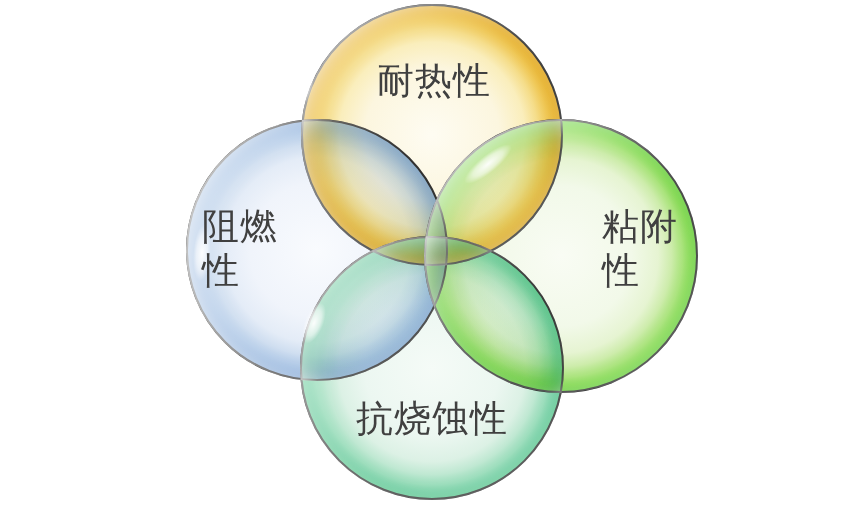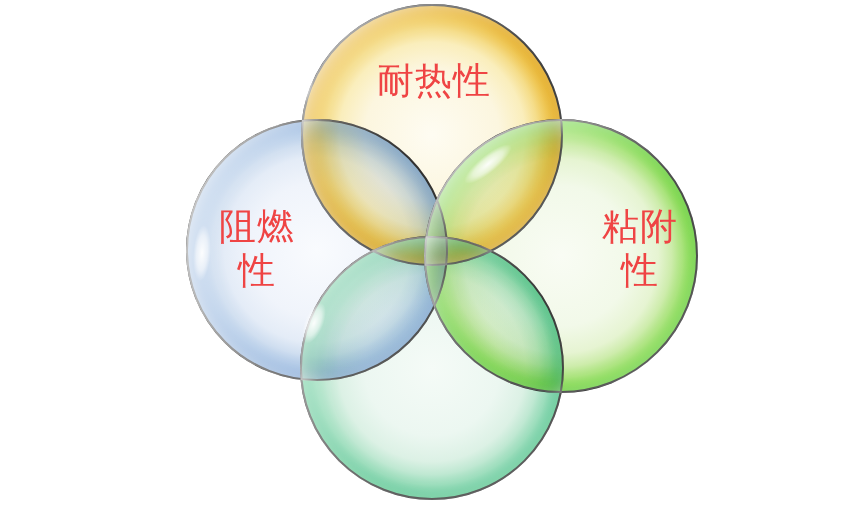--- a/index.html
+++ b/index.html
@@ -53,11 +53,11 @@
   .label{
     position:absolute;
     transform:translate(-50%,-50%);
-    color:#ef4444;
+    color:#404040;
     font-size:37px;
     line-height:44px;
     letter-spacing:1px;
-    text-align:center;
+    text-align:left;
     white-space:pre-line;
     pointer-events:none;
   }

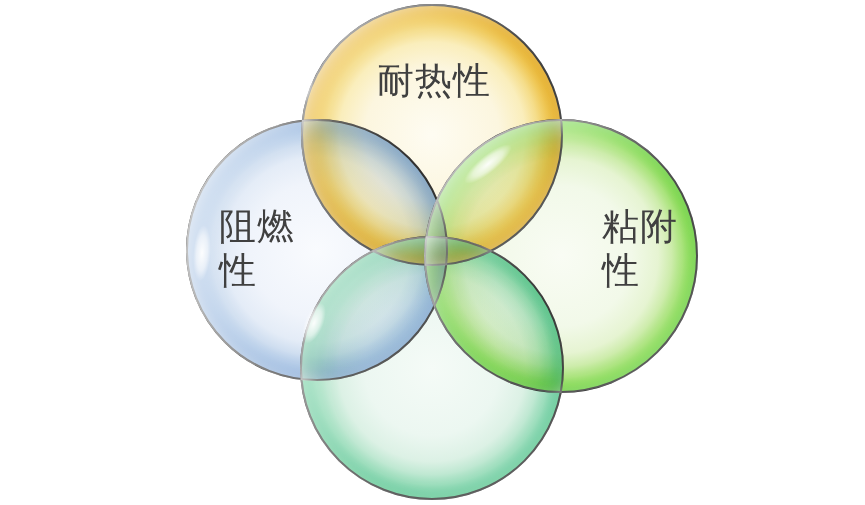--- a/index.html
+++ b/index.html
@@ -62,7 +62,7 @@
     pointer-events:none;
   }
   .l-top   {left:434px;top:81px;}
-  .l-left  {left:257px;top:249px;}
+  .l-left  {left:240px;top:249px;}
   .l-right {left:640px;top:249px;}
   .l-bottom{left:432px;top:419px;}
 </style>

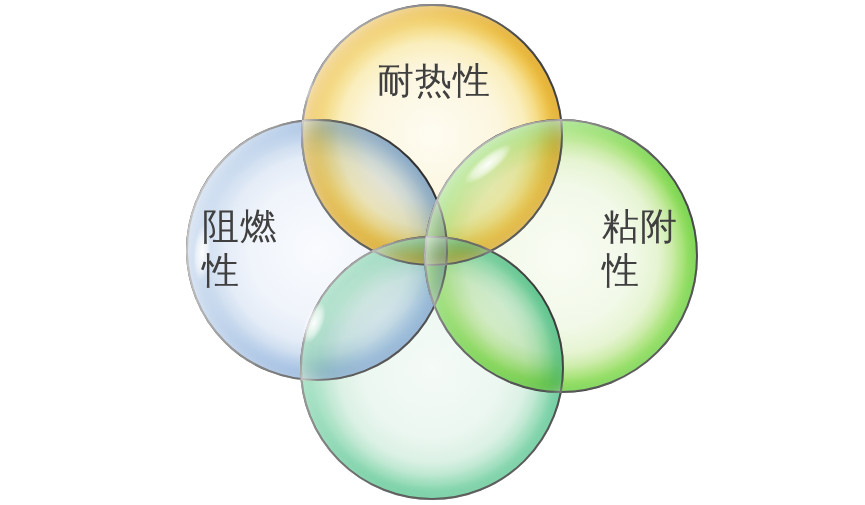--- a/index.html
+++ b/index.html
@@ -91,6 +91,7 @@
 性</div>
   <div class="label l-right">粘附
 性</div>
+  <div class="label l-bottom">抗烧蚀性</div>
 
 </div>
 

